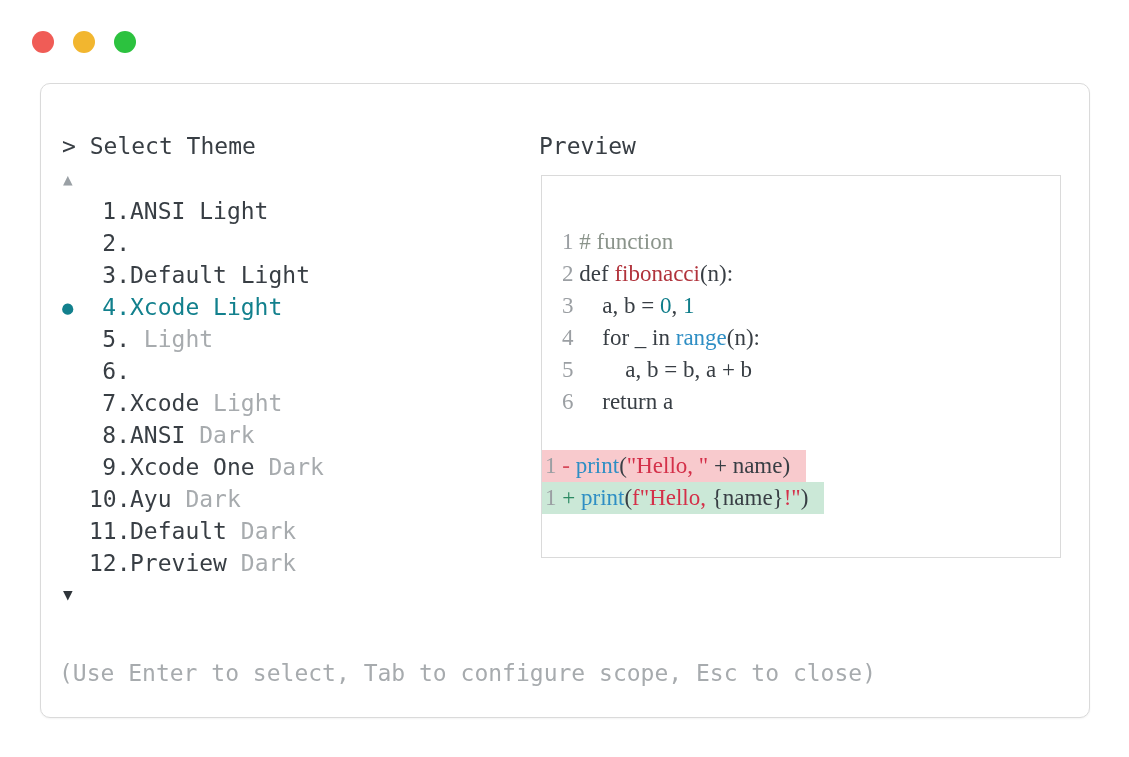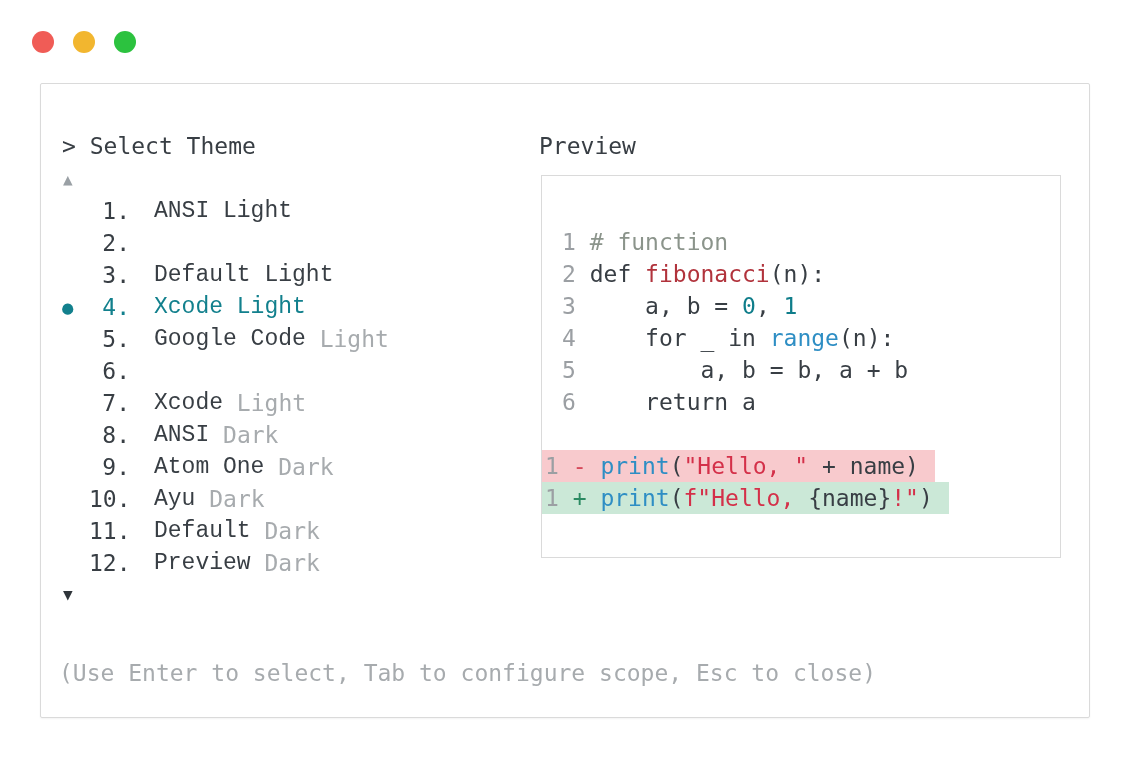--- a/index.html
+++ b/index.html
@@ -18,7 +18,7 @@
   
   .panel {
     position:absolute; left:40px; top:83px; width:1050px; height:635px;
-    border:1.5px solid var(--c-border); border-radius:2px; background:#fff;
+    border:1.5px solid var(--c-border); border-radius:10px; background:#fff;
     box-shadow:0 1px 2px rgba(0,0,0,0.05);
   }
   .prompt { position:absolute; left:21px; top:46px; height:32px; line-height:32px; }

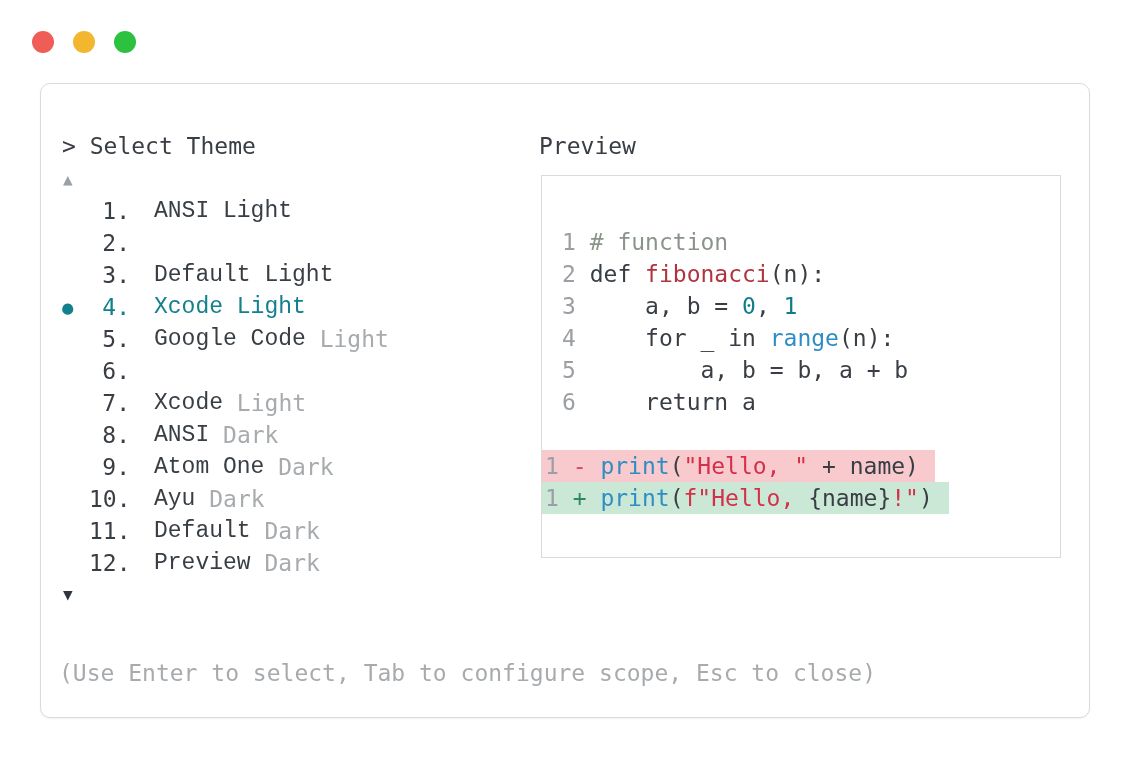--- a/index.html
+++ b/index.html
@@ -30,7 +30,7 @@
   .row { display:flex; height:32px; line-height:32px; white-space:pre; }
   .row .bullet { width:27px; color:var(--c-selected); font-size:19px; }
   .row .num { width:41px; text-align:right; }
-  .row .name { margin-left:24px;font-family:Liberation Mono, monospace; }
+  .row .name { margin-left:0; }
   .row .suffix { color:var(--c-muted); }
   .row.selected .num, .row.selected .name, .row.selected .suffix { color:var(--c-selected); }
 

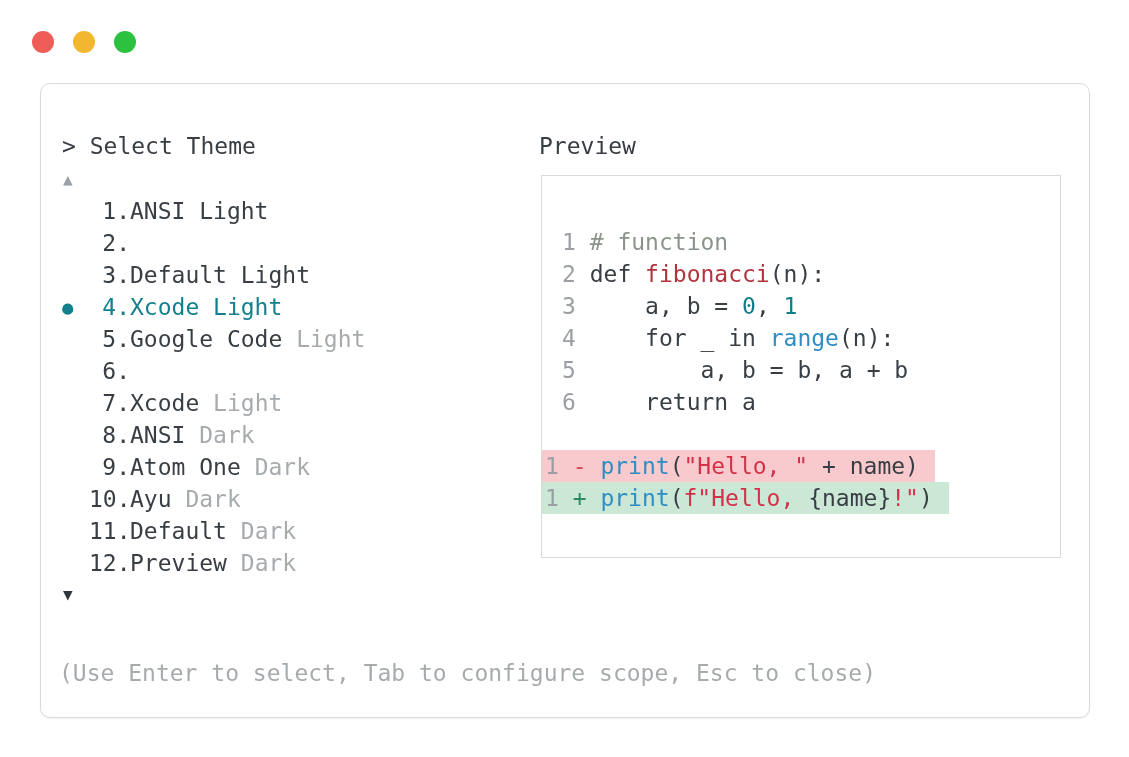--- a/index.html
+++ b/index.html
@@ -41,7 +41,7 @@
   .preview-label { position:absolute; left:498px; top:46px; height:32px; line-height:32px; }
   .preview-box {
     position:absolute; left:500px; top:91px; width:520px; height:383px;
-    border:1.5px solid var(--c-border); background:#fff; overflow:hidden;
+    border:1.5px solid var(--c-border); background:#fff; overflow:hidden;font-family:Liberation Serif, serif;
   }
   .code { padding-top:50px; }
   .code-line { height:32px; line-height:32px; white-space:pre; padding-left:20px; }

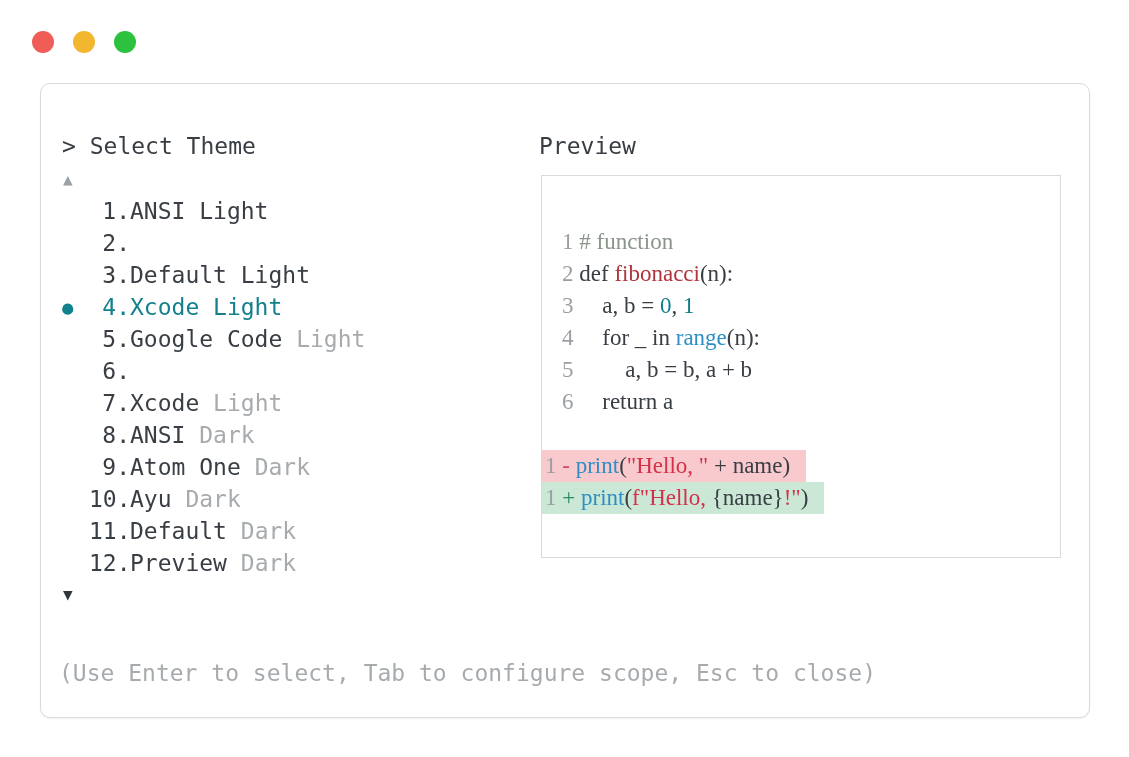--- a/index.html
+++ b/index.html
@@ -76,7 +76,7 @@
       <div class="row"><span class="bullet"></span><span class="num">2.</span></div>
       <div class="row"><span class="bullet"></span><span class="num">3.</span><span class="name">Default Light</span></div>
       <div class="row selected"><span class="bullet">●</span><span class="num">4.</span><span class="name">Xcode Light</span></div>
-      <div class="row"><span class="bullet"></span><span class="num">5.</span><span class="name">Google Code</span><span class="suffix"> Light</span></div>
+      <div class="row"><span class="bullet"></span><span class="num">5.</span><span class="suffix"> Light</span></div>
       <div class="row"><span class="bullet"></span><span class="num">6.</span></div>
       <div class="row"><span class="bullet"></span><span class="num">7.</span><span class="name">Xcode</span><span class="suffix"> Light</span></div>
       <div class="row"><span class="bullet"></span><span class="num">8.</span><span class="name">ANSI</span><span class="suffix"> Dark</span></div>

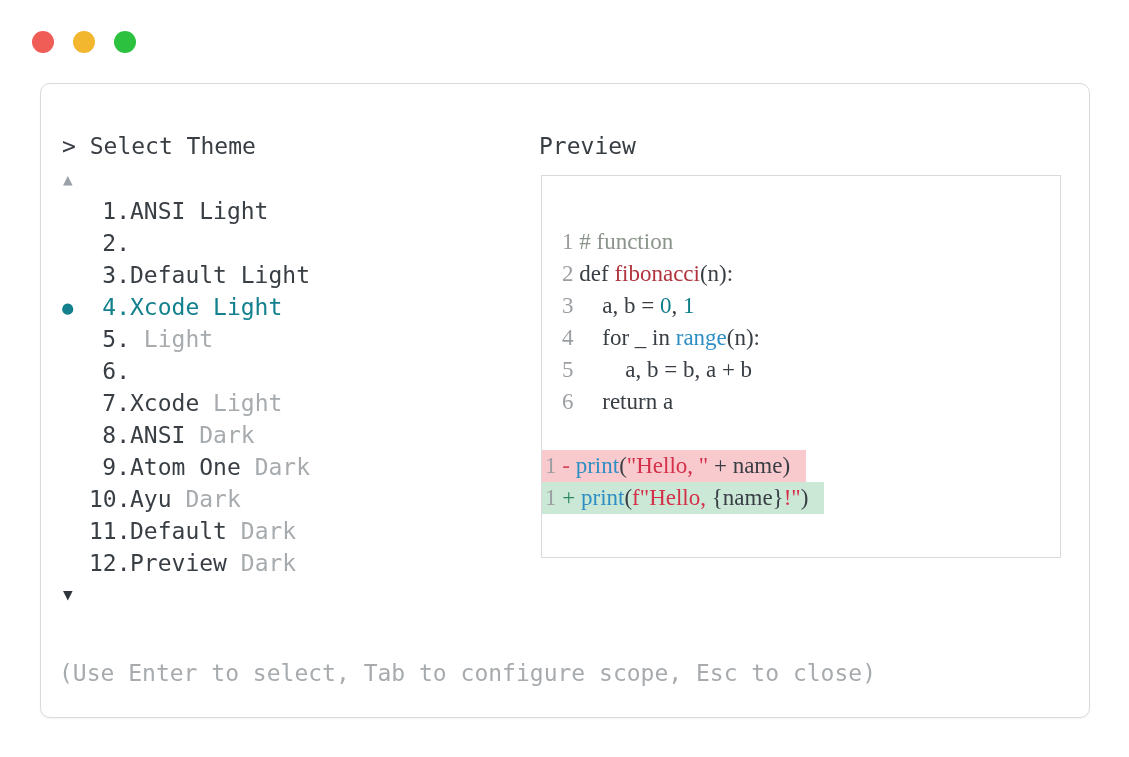--- a/index.html
+++ b/index.html
@@ -80,7 +80,7 @@
       <div class="row"><span class="bullet"></span><span class="num">6.</span></div>
       <div class="row"><span class="bullet"></span><span class="num">7.</span><span class="name">Xcode</span><span class="suffix"> Light</span></div>
       <div class="row"><span class="bullet"></span><span class="num">8.</span><span class="name">ANSI</span><span class="suffix"> Dark</span></div>
-      <div class="row"><span class="bullet"></span><span class="num">9.</span><span class="name">Atom One</span><span class="suffix"> Dark</span></div>
+      <div class="row"><span class="bullet"></span><span class="num">9.</span><span class="name">Xcode One</span><span class="suffix"> Dark</span></div>
       <div class="row"><span class="bullet"></span><span class="num">10.</span><span class="name">Ayu</span><span class="suffix"> Dark</span></div>
       <div class="row"><span class="bullet"></span><span class="num">11.</span><span class="name">Default</span><span class="suffix"> Dark</span></div>
       <div class="row"><span class="bullet"></span><span class="num">12.</span><span class="name">Preview</span><span class="suffix"> Dark</span></div>

